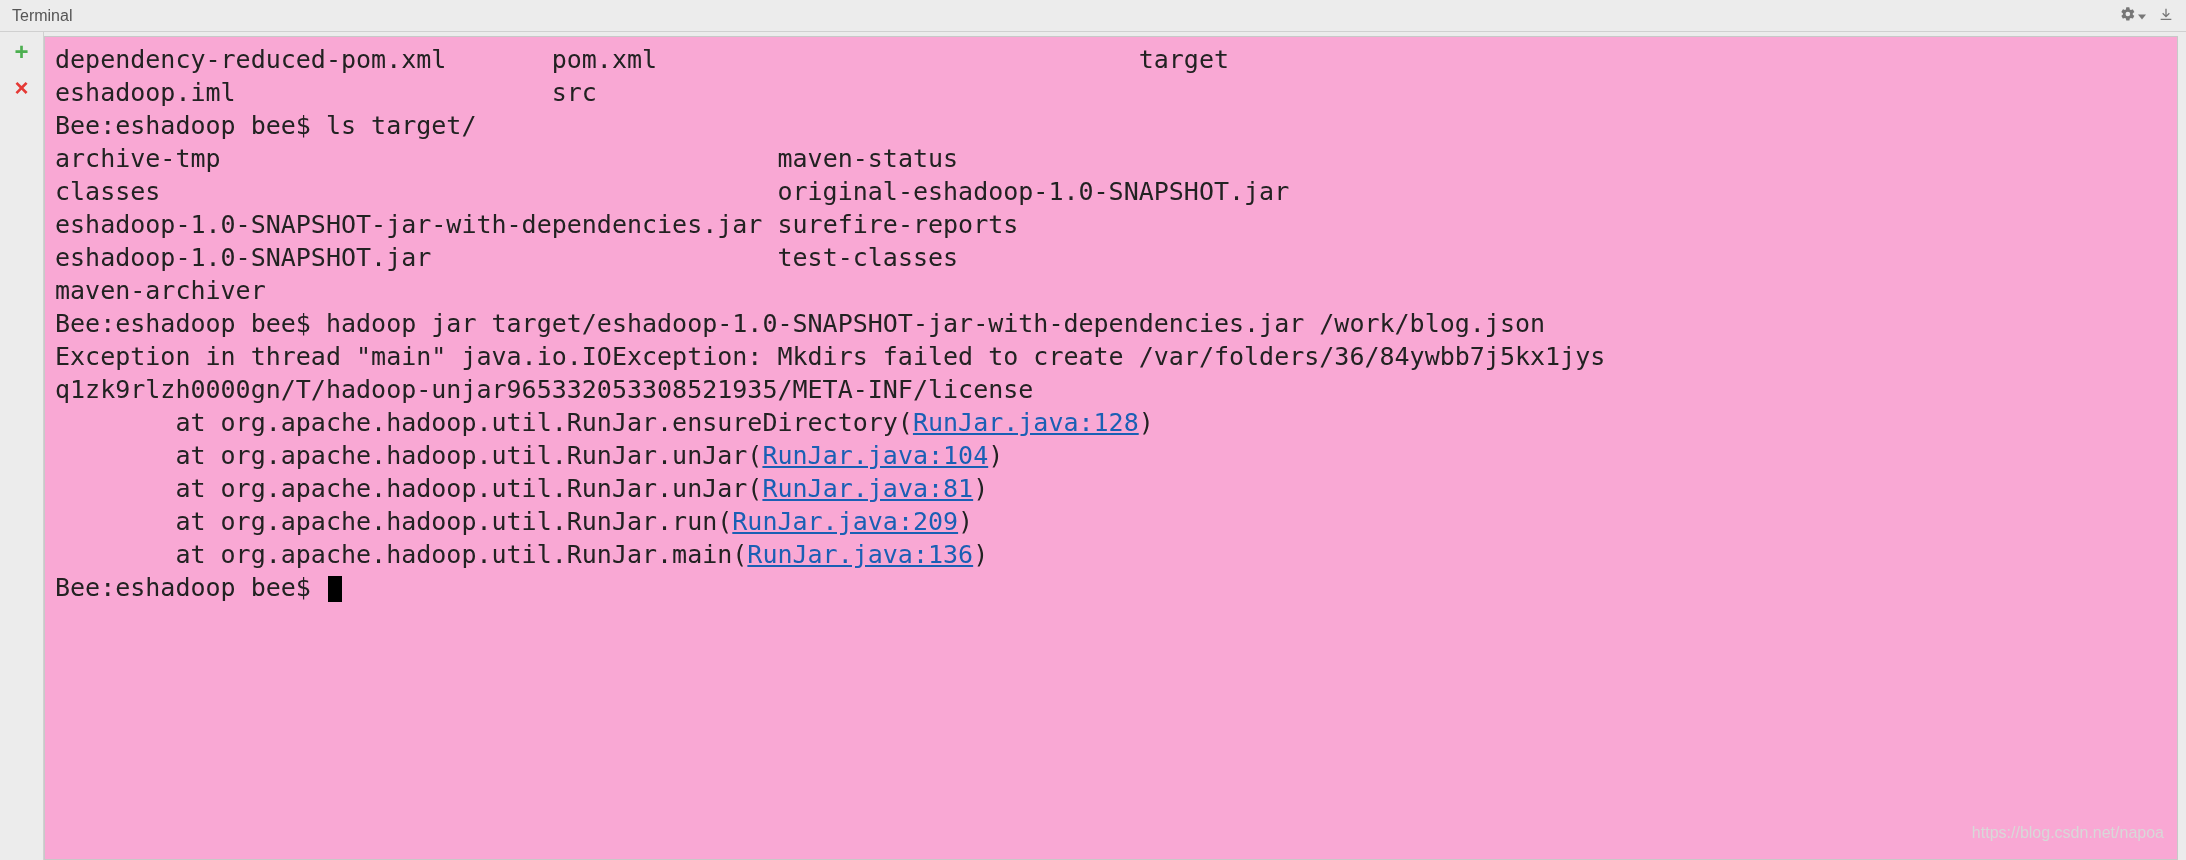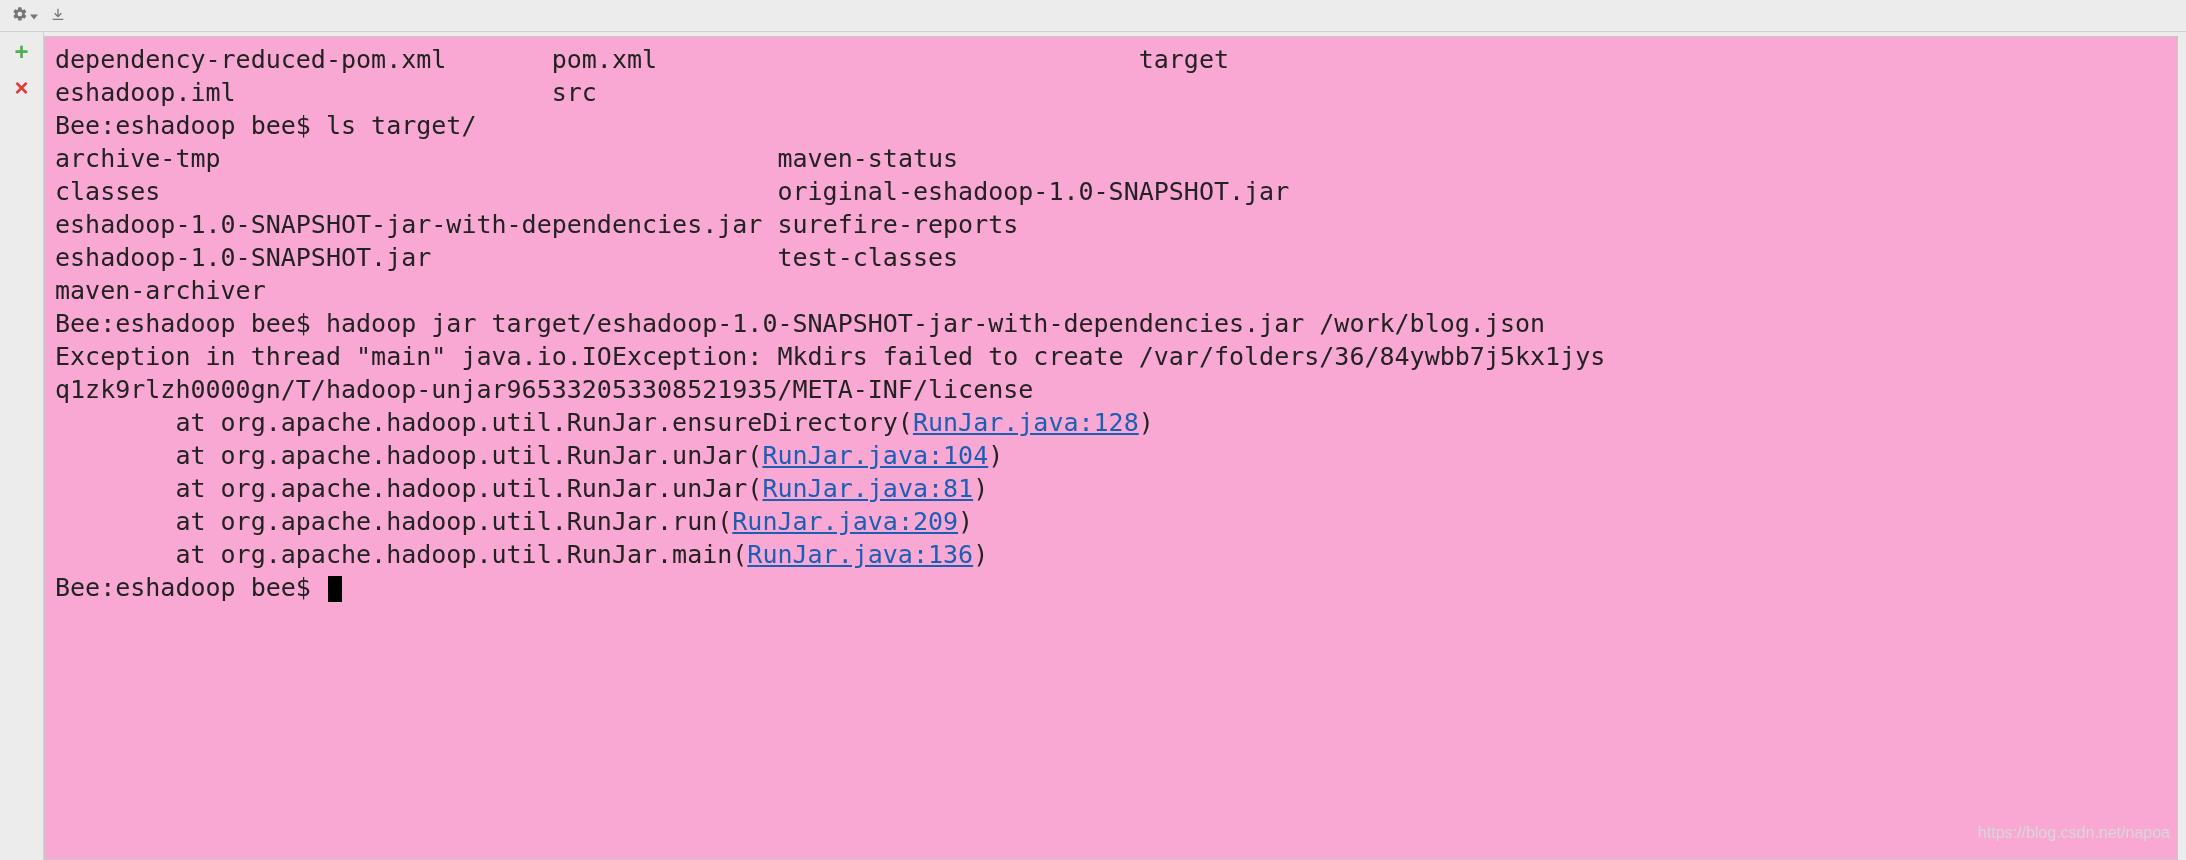--- a/index.html
+++ b/index.html
@@ -112,6 +112,7 @@
 <body>
 
 <div class="terminal-header">
+  <span class="header-title">Terminal</span>
   <div class="header-actions">
     <span class="gear-wrap">
       <span class="gear-icon">

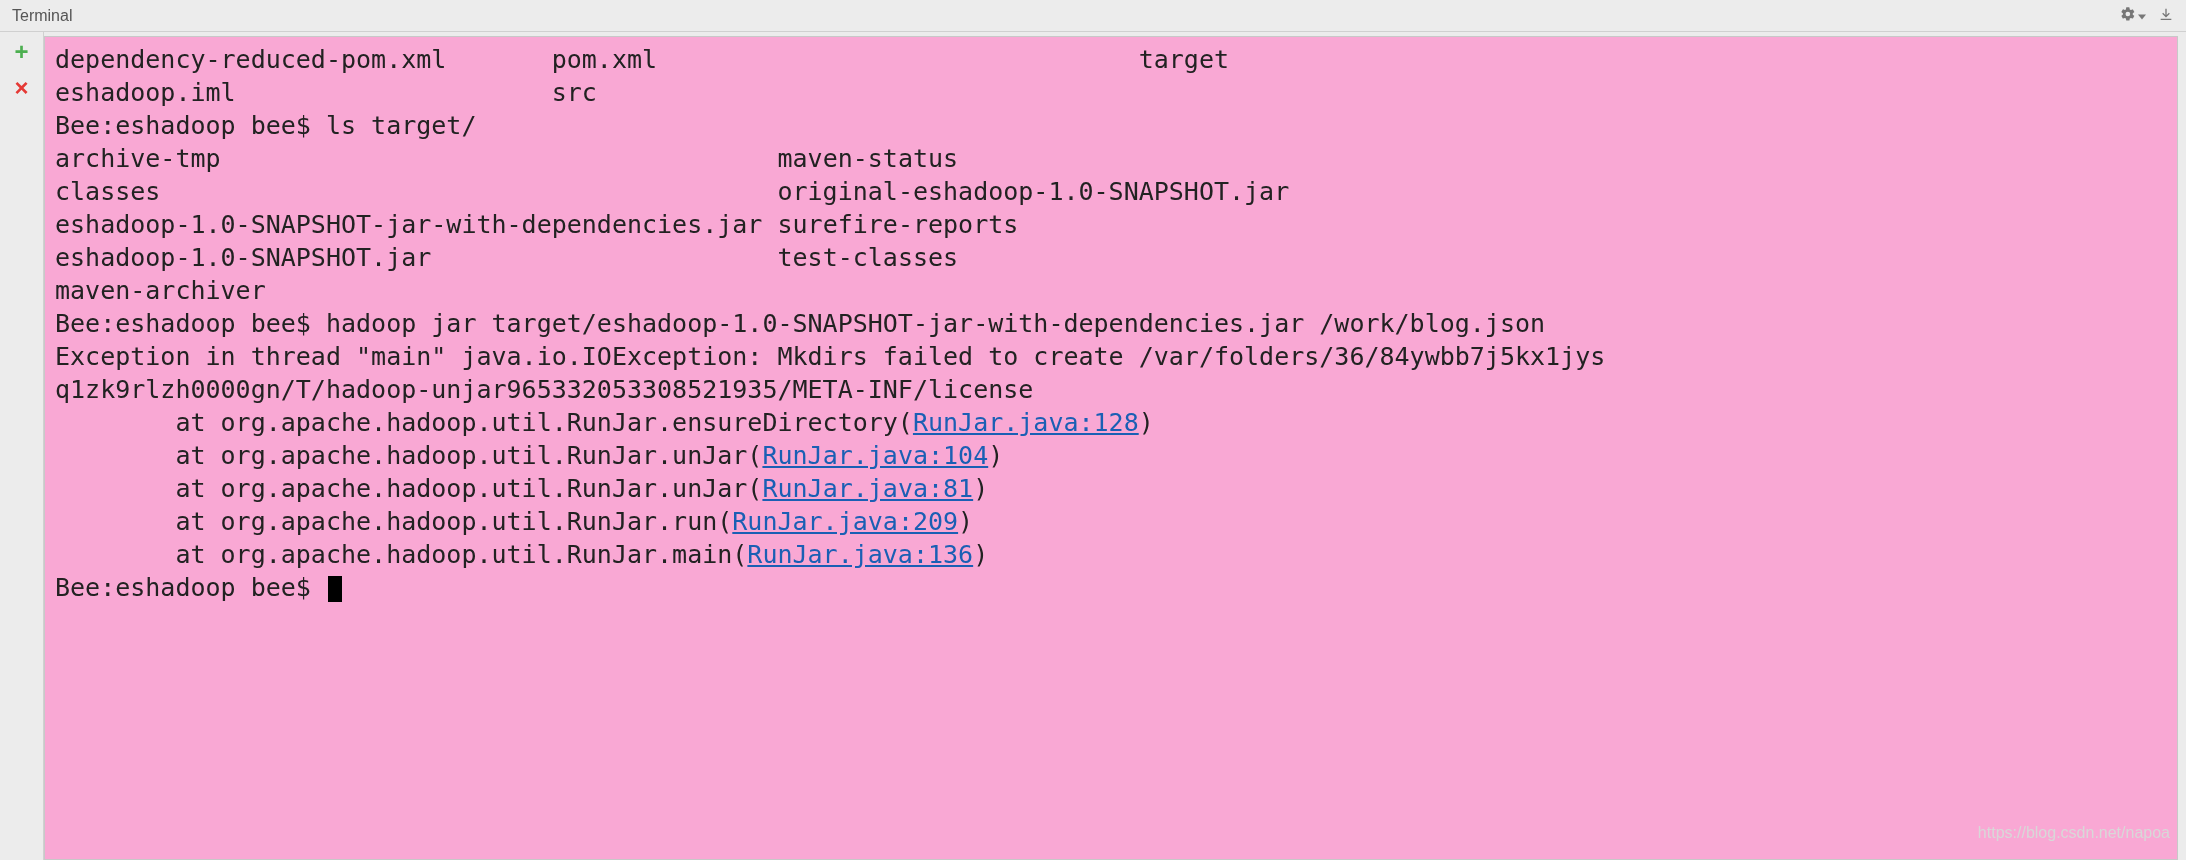--- a/index.html
+++ b/index.html
@@ -102,7 +102,7 @@
     .watermark {
       position: absolute;
       bottom: 18px;
-      right: 16px;
+      right: 22px;
       color: #d8d8d8;
       font-size: 16px;
       font-family: sans-serif;

